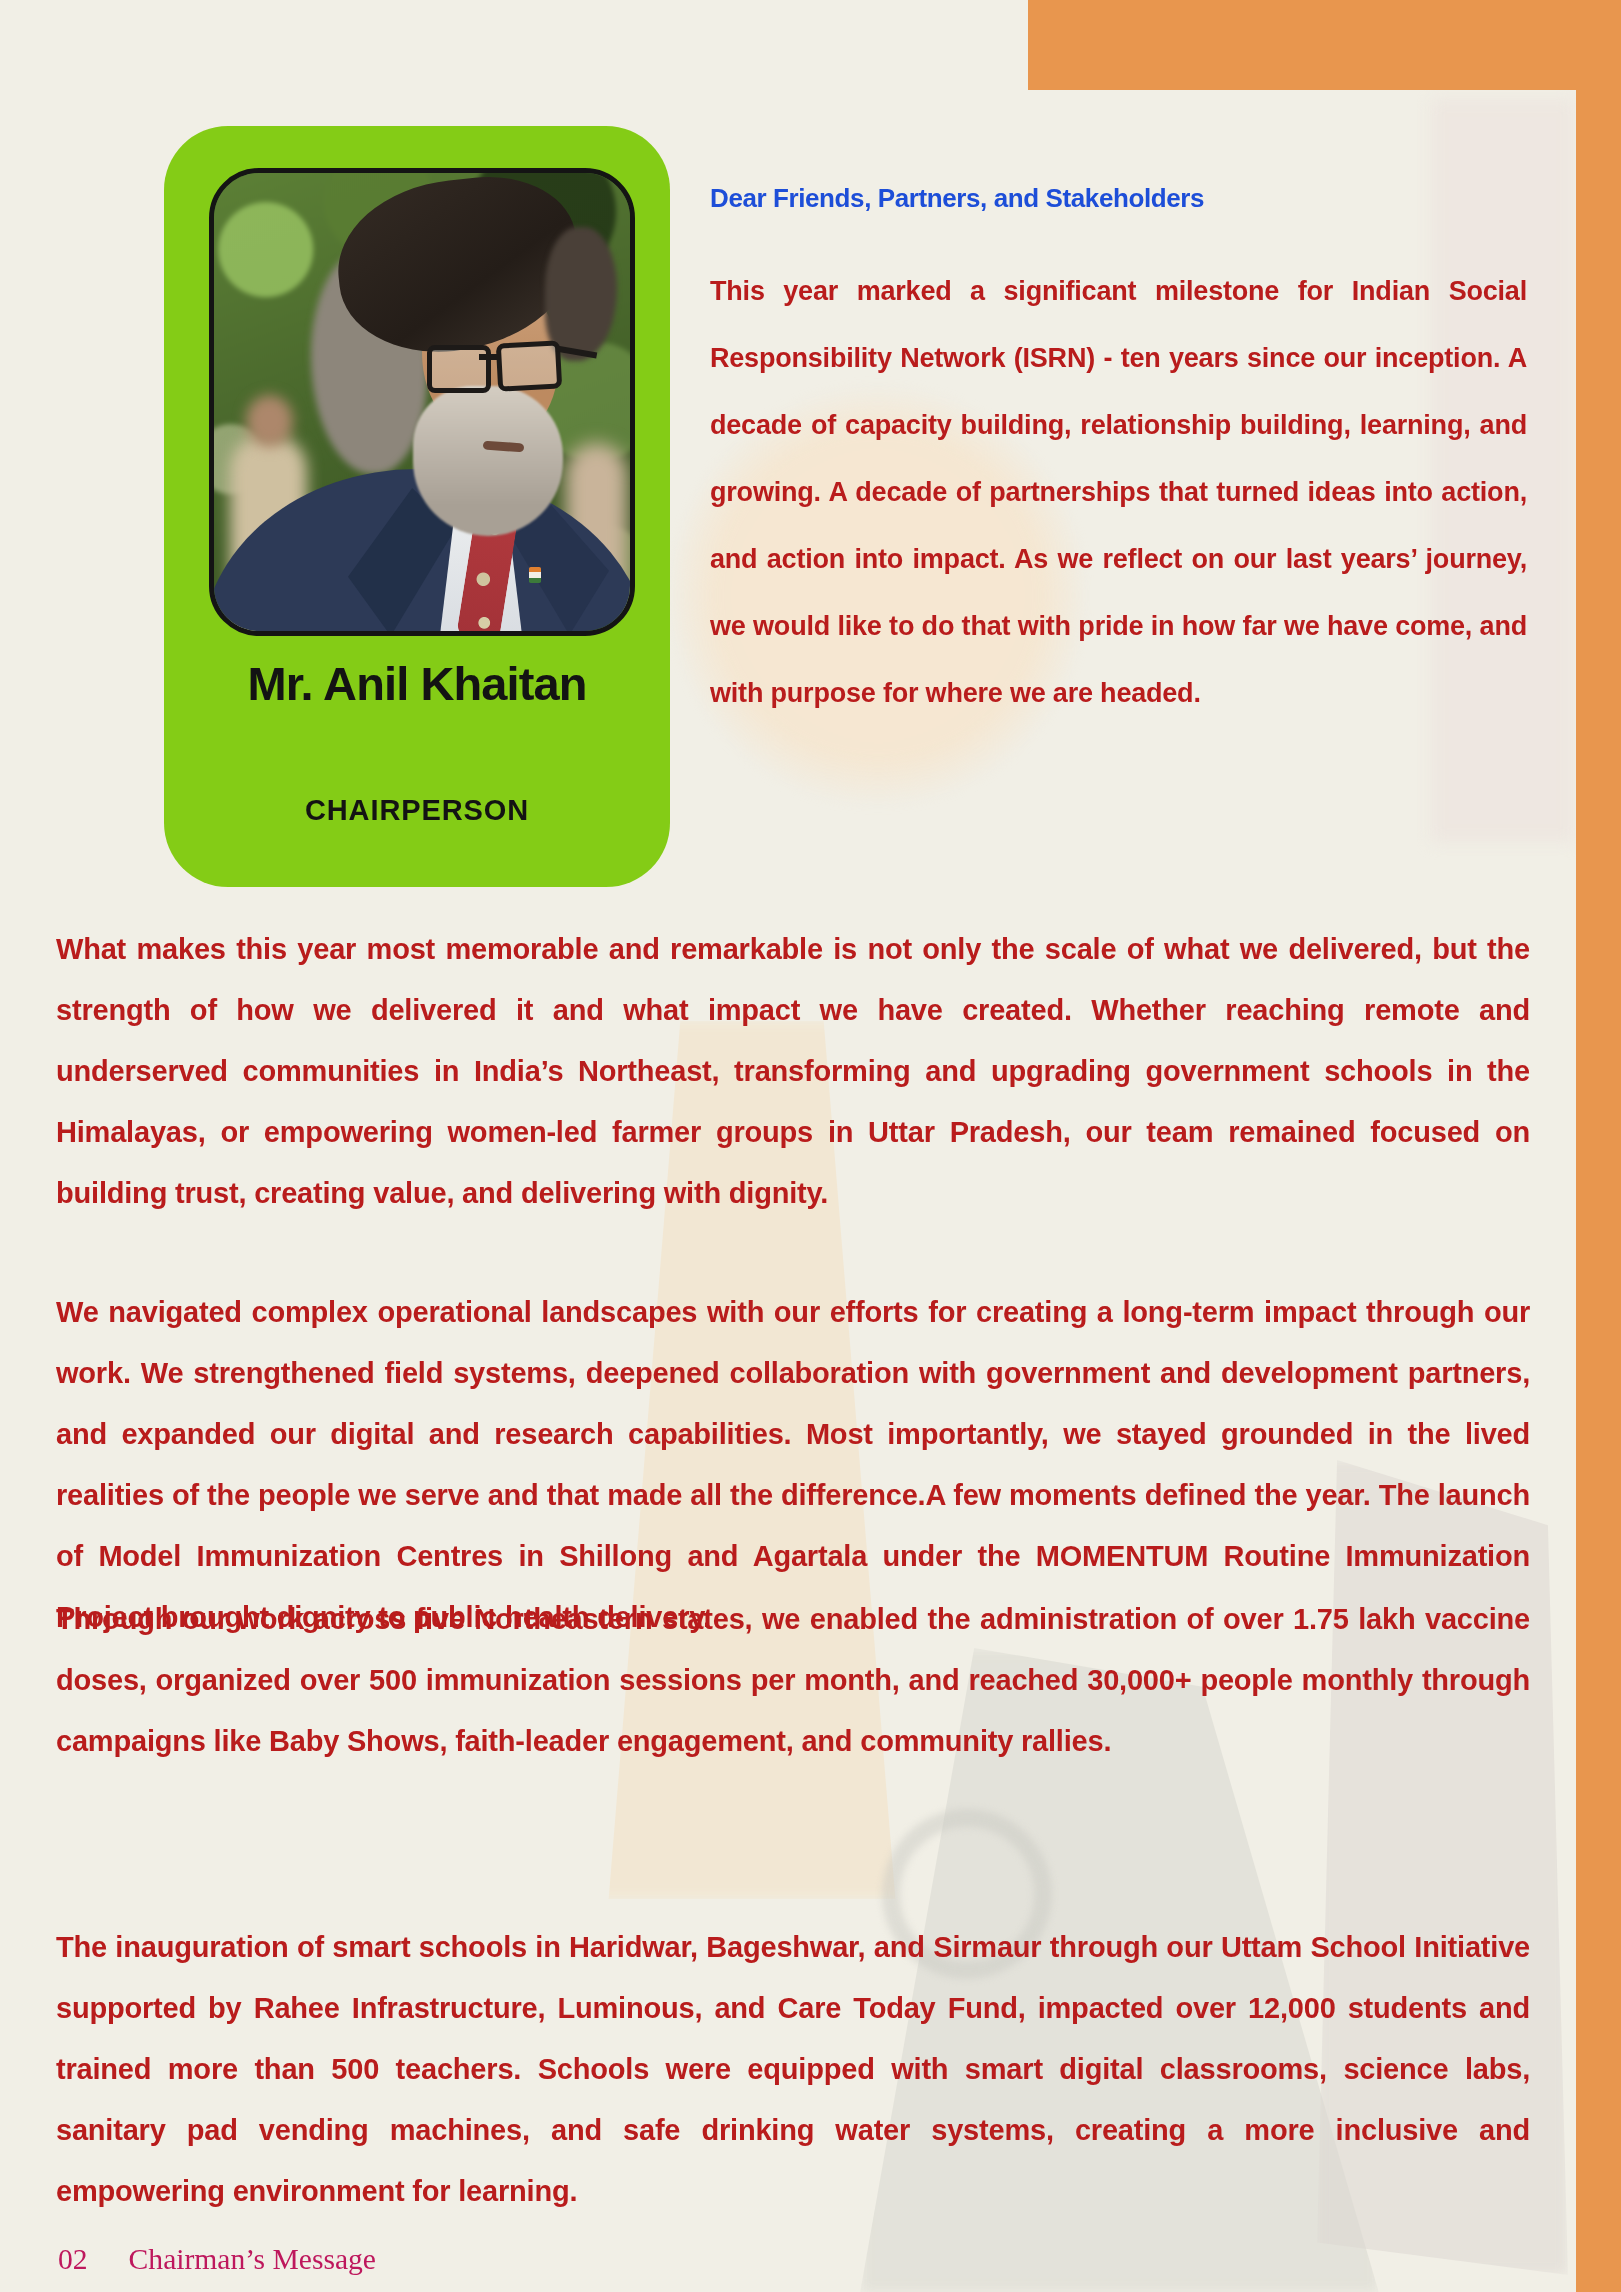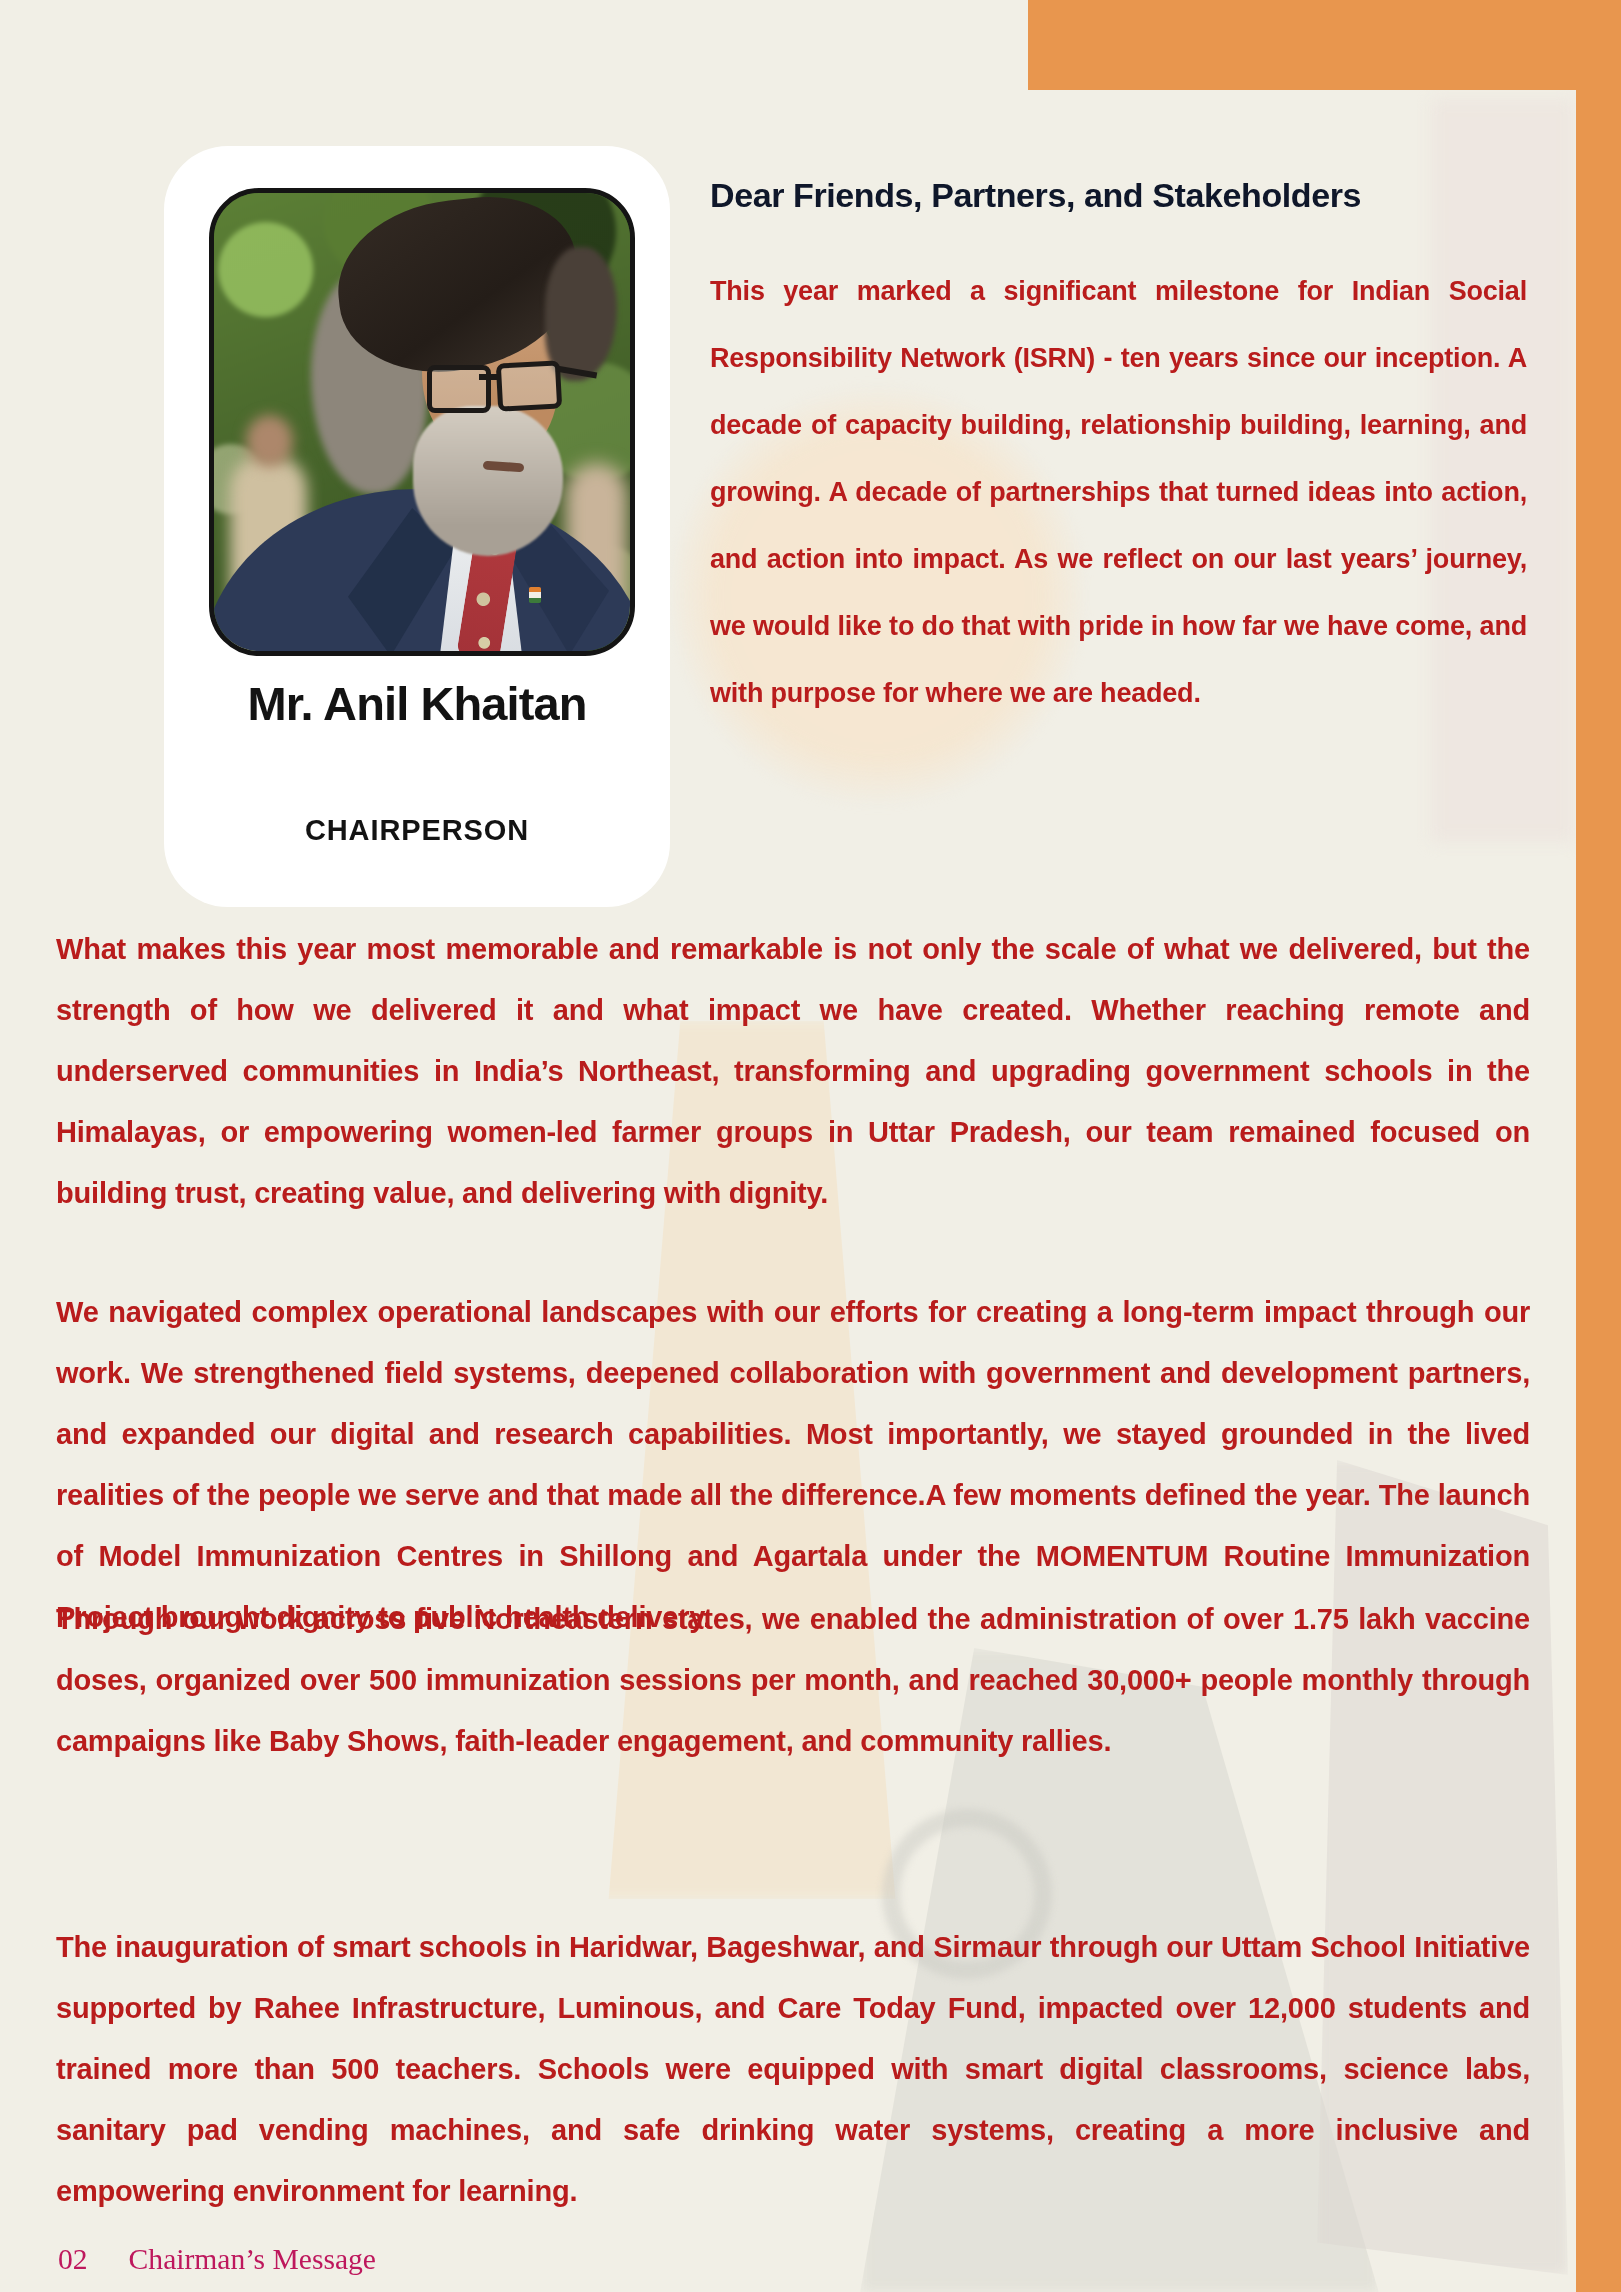--- a/index.html
+++ b/index.html
@@ -187,8 +187,8 @@
 
   
   .salutation{
-    position:absolute;left:710px;top:176px;width:824px;margin:0;
-    font-size:34px;font-weight:700;color:#0f172a;letter-spacing:-0.4px;
+    position:absolute;left:710px;top:183px;width:824px;margin:0;
+    font-size:26px;font-weight:700;color:#1d4ed8;letter-spacing:-0.4px;
   }
   .para{
     position:absolute;margin:0;

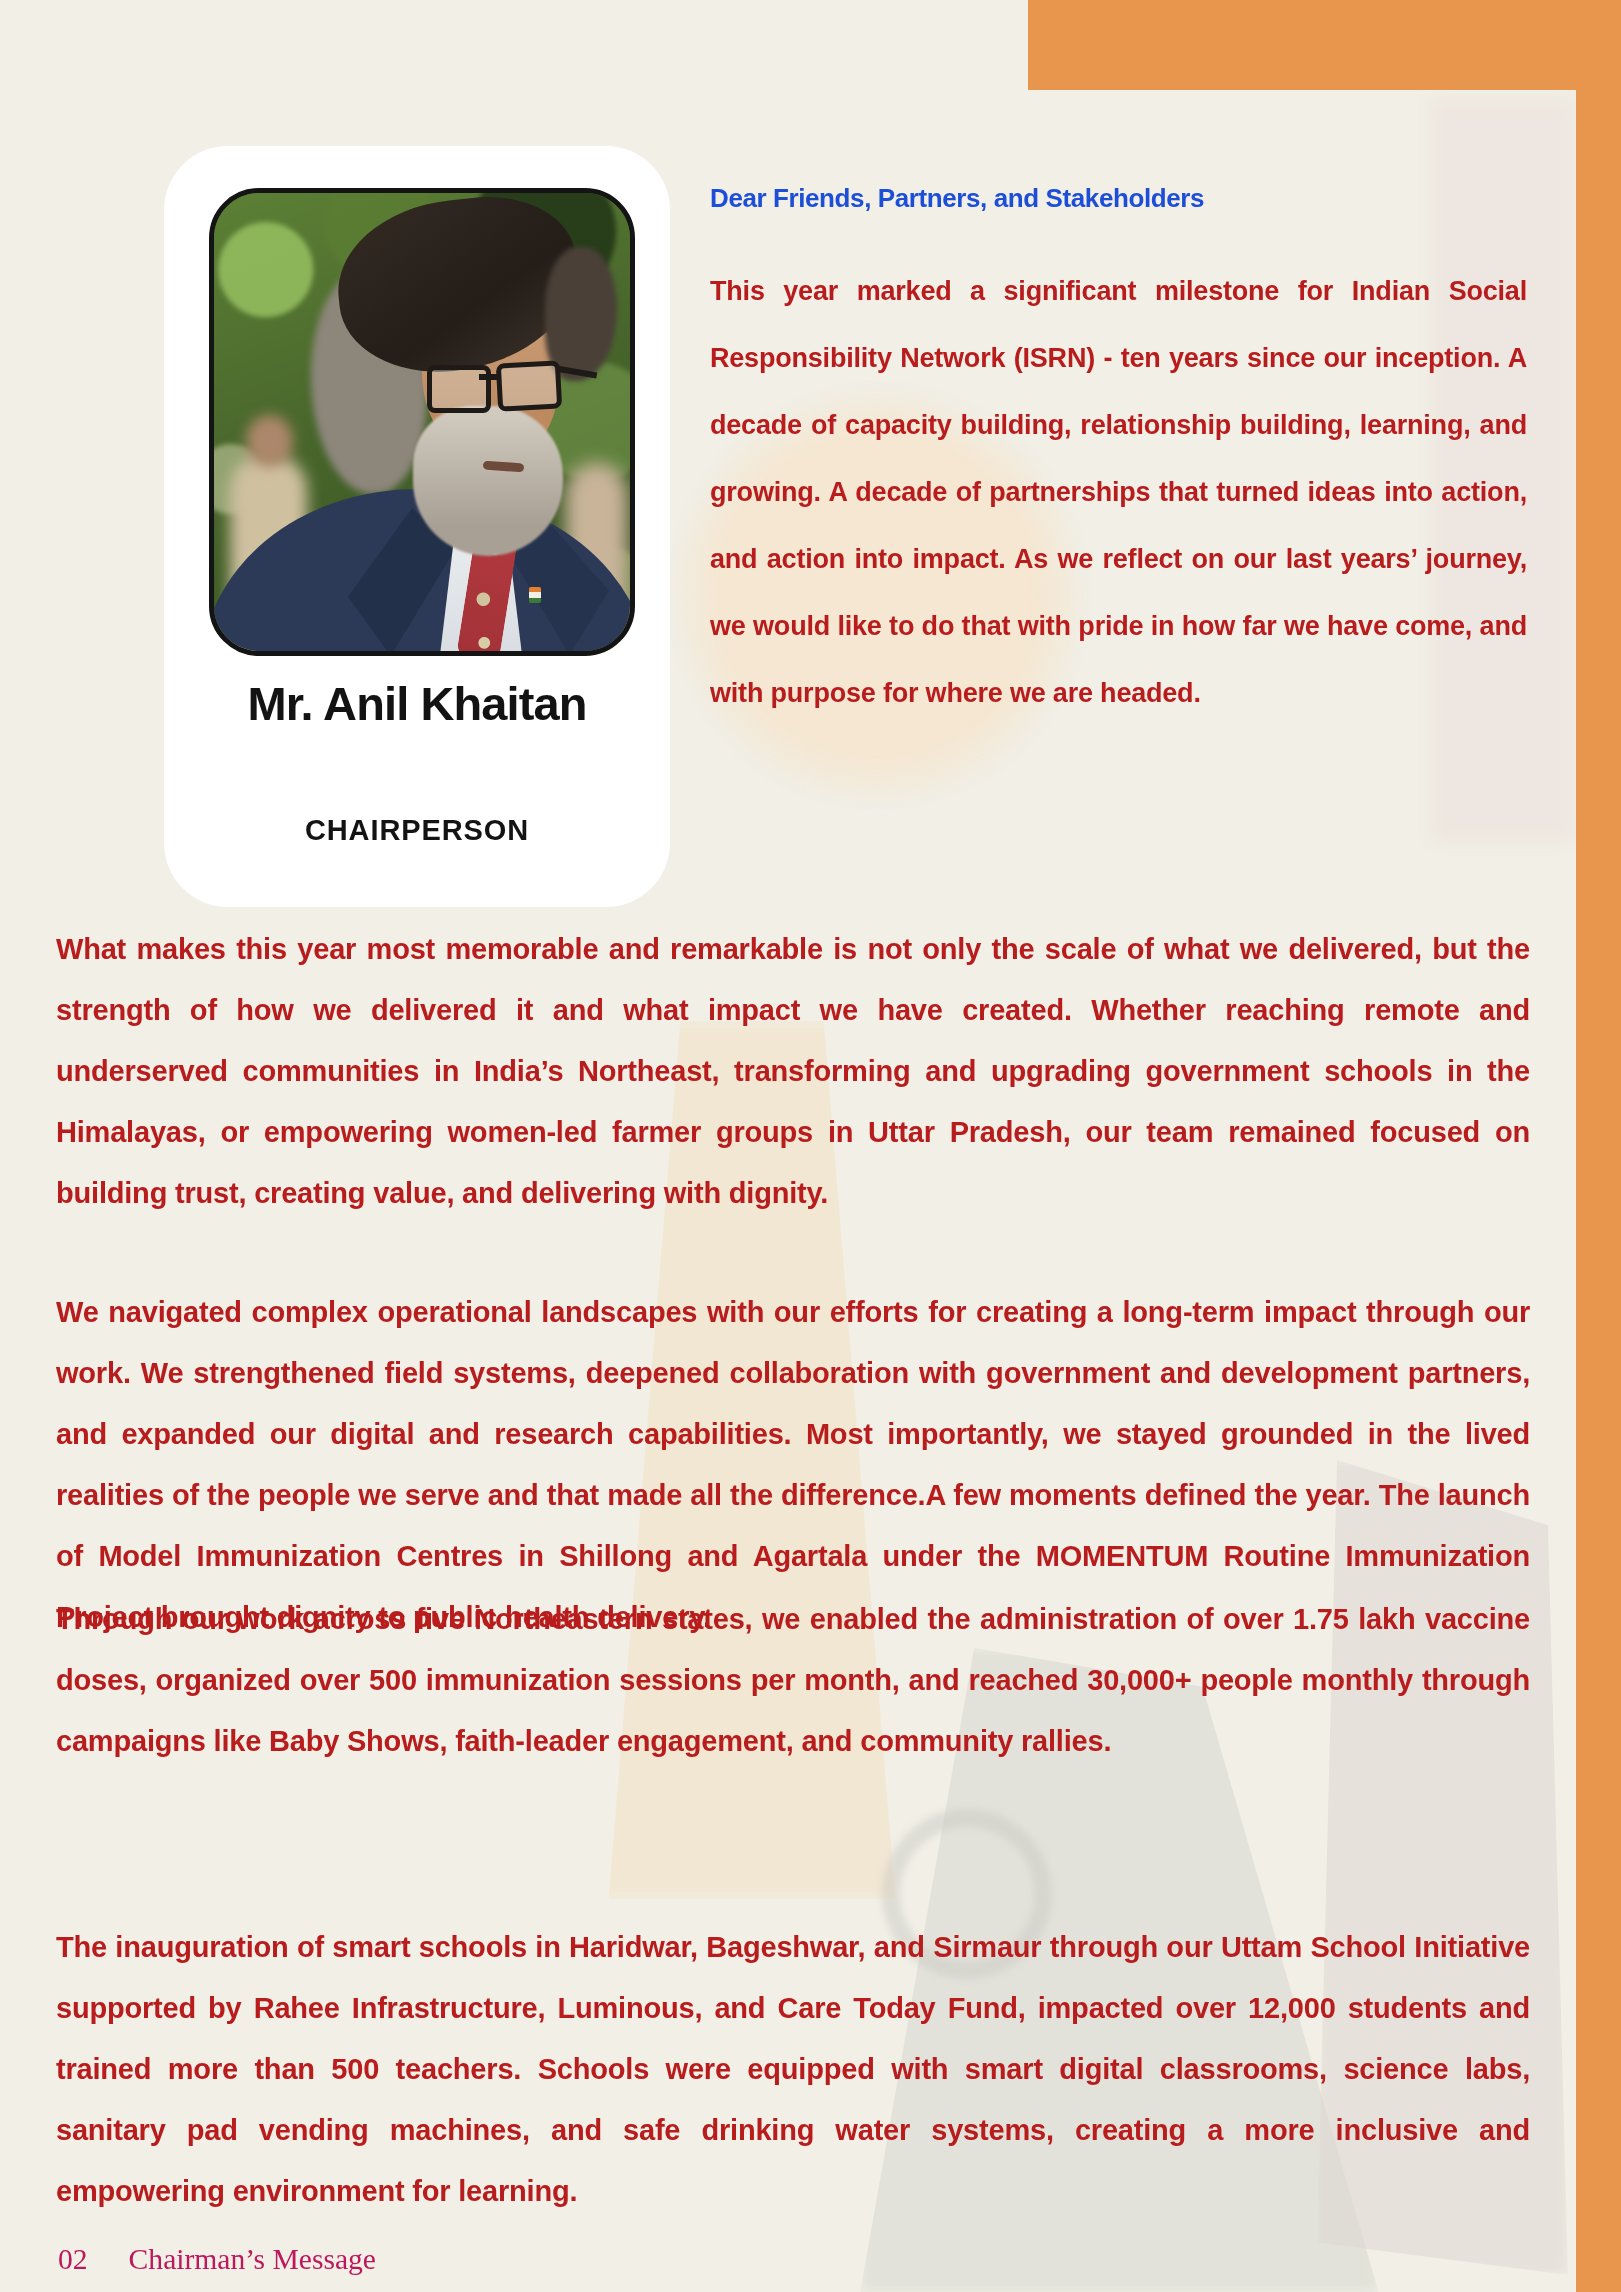--- a/index.html
+++ b/index.html
@@ -62,7 +62,7 @@
   
   .profile-card{
     position:absolute;left:164px;top:126px;width:506px;height:761px;
-    background:#ffffff;border-radius:64px;margin-top:20px;
+    background:#84cc16;border-radius:64px;
   }
   .photo-frame{
     position:absolute;left:45px;top:42px;width:416px;height:458px;

